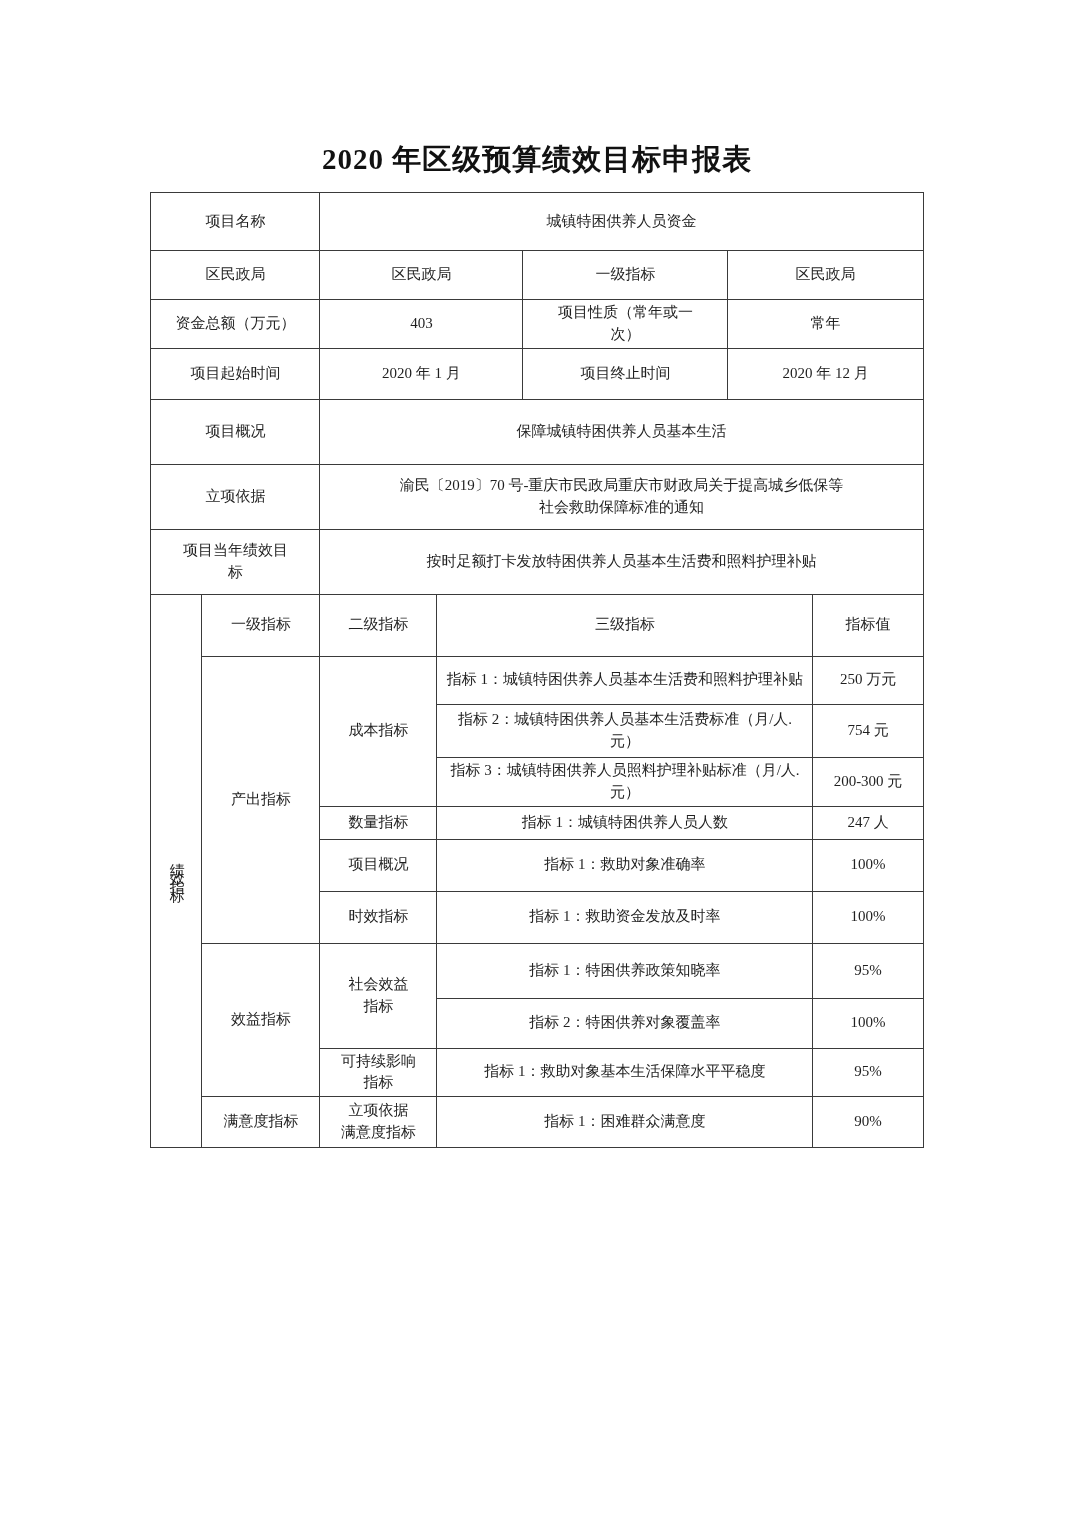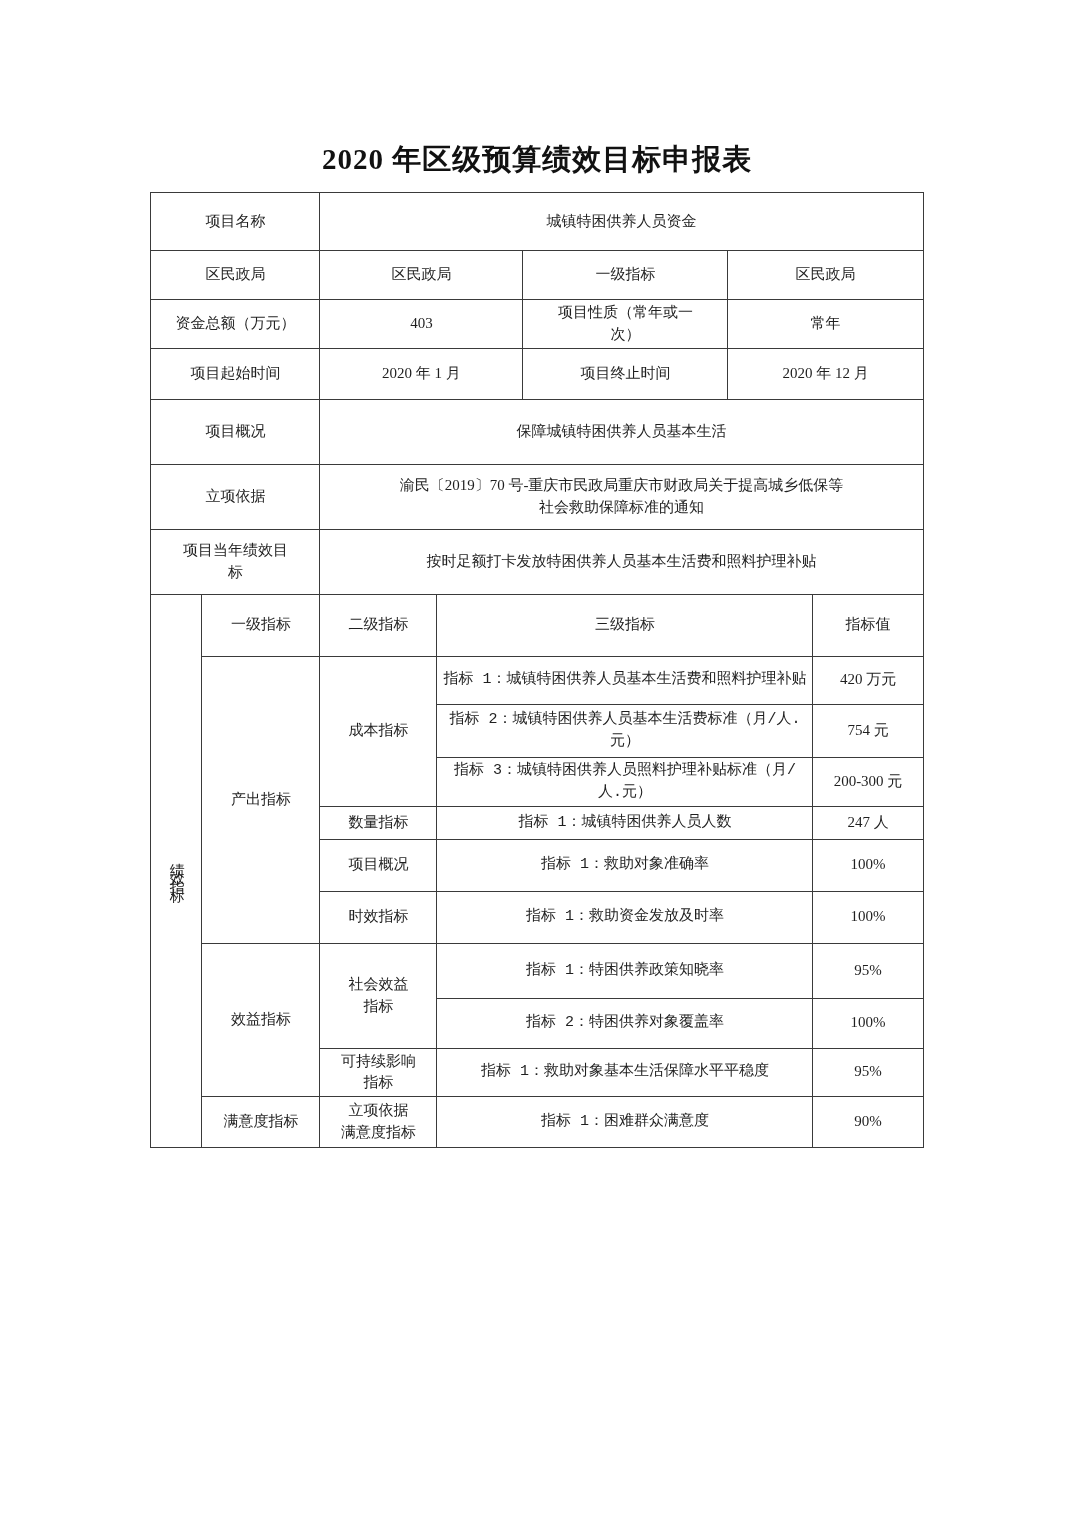--- a/index.html
+++ b/index.html
@@ -47,7 +47,6 @@
     text-align: left;
     padding-left: 10px;
     padding-right: 8px;
-    font-family: Liberation Mono, monospace;
   }
   .prewrap { white-space: pre-line; }
   .vtext {

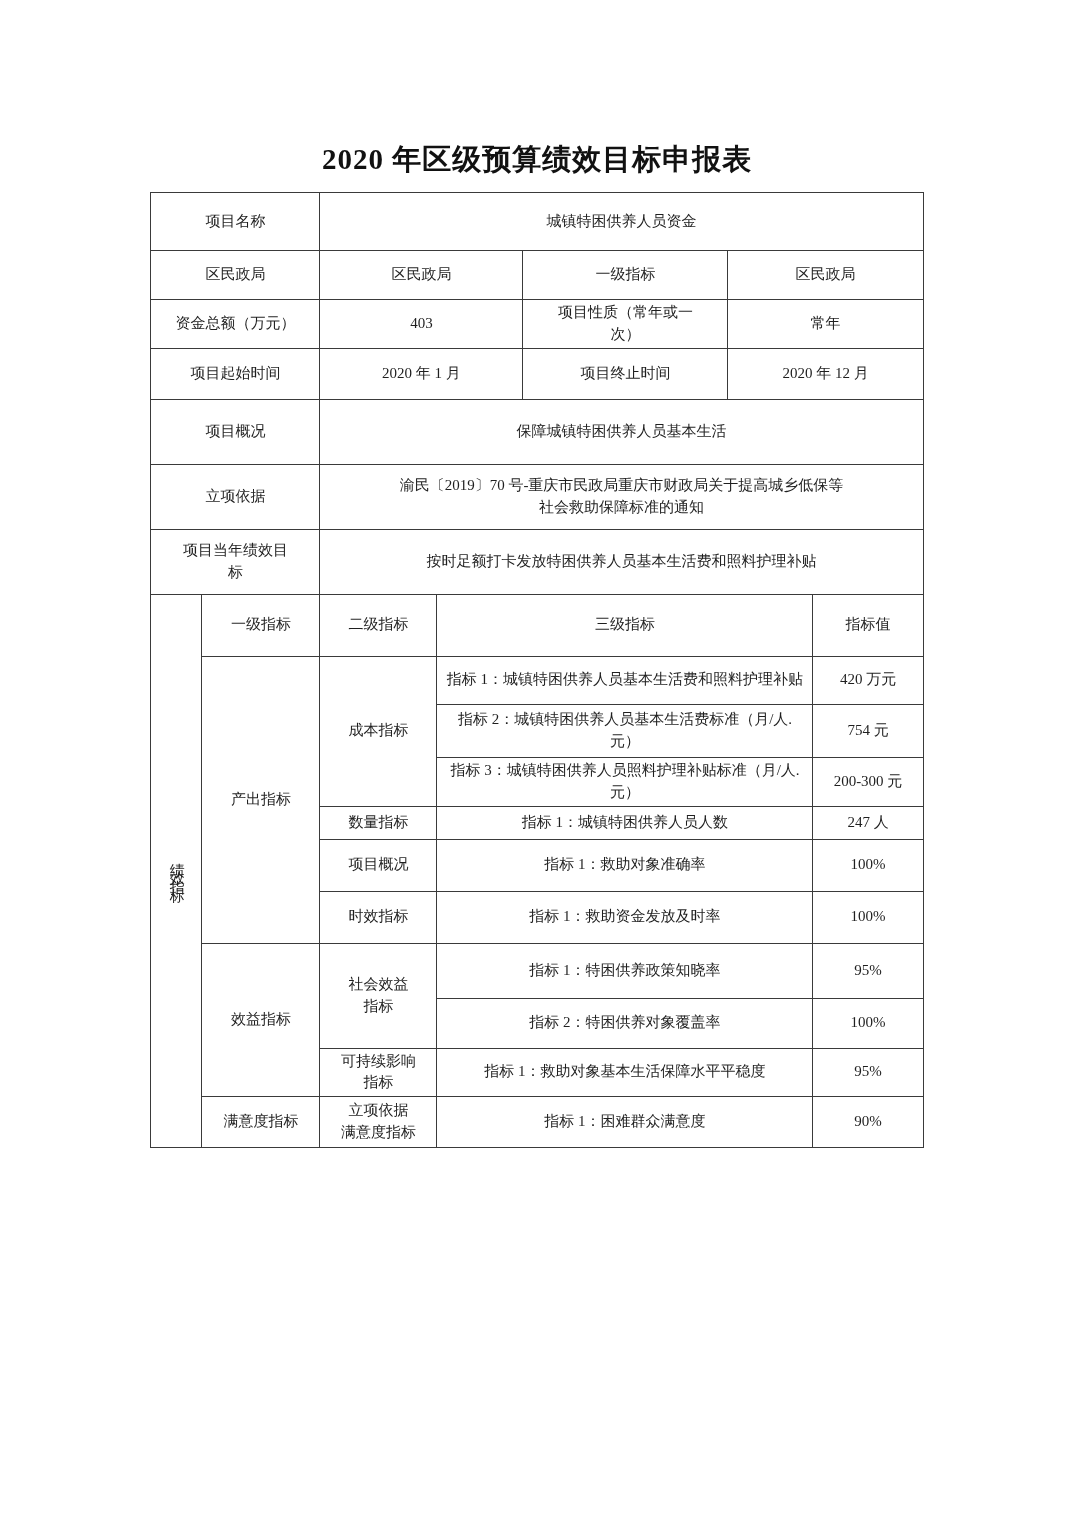--- a/index.html
+++ b/index.html
@@ -128,7 +128,7 @@
       <td rowspan="6">产出指标</td>
       <td rowspan="3">成本指标</td>
       <td colspan="3" class="l3">指标 1：城镇特困供养人员基本生活费和照料护理补贴</td>
-      <td>420 万元</td>
+      <td>250 万元</td>
     </tr>
     <tr style="height:53px">
       <td colspan="3" class="l3">指标 2：城镇特困供养人员基本生活费标准（月/人.元）</td>

